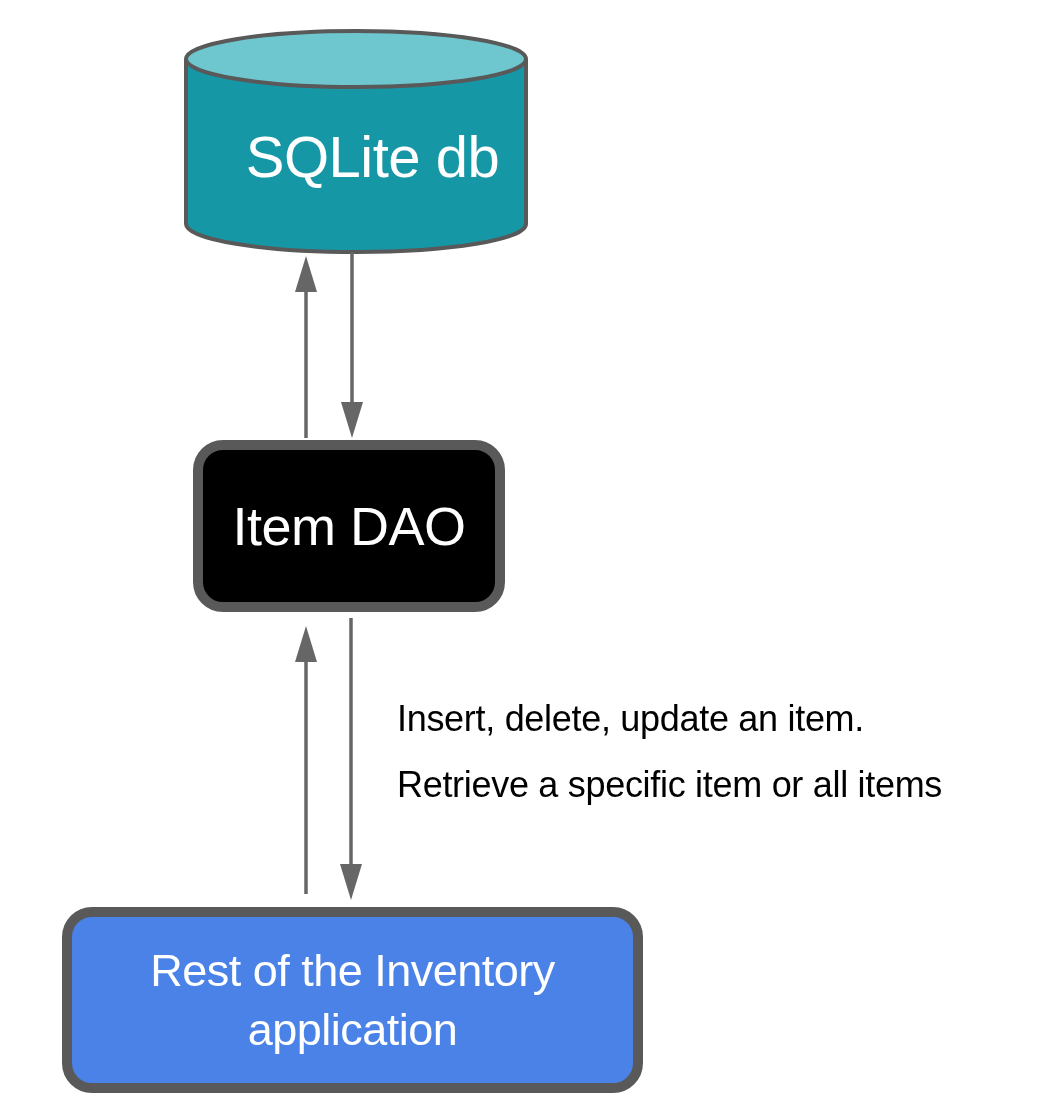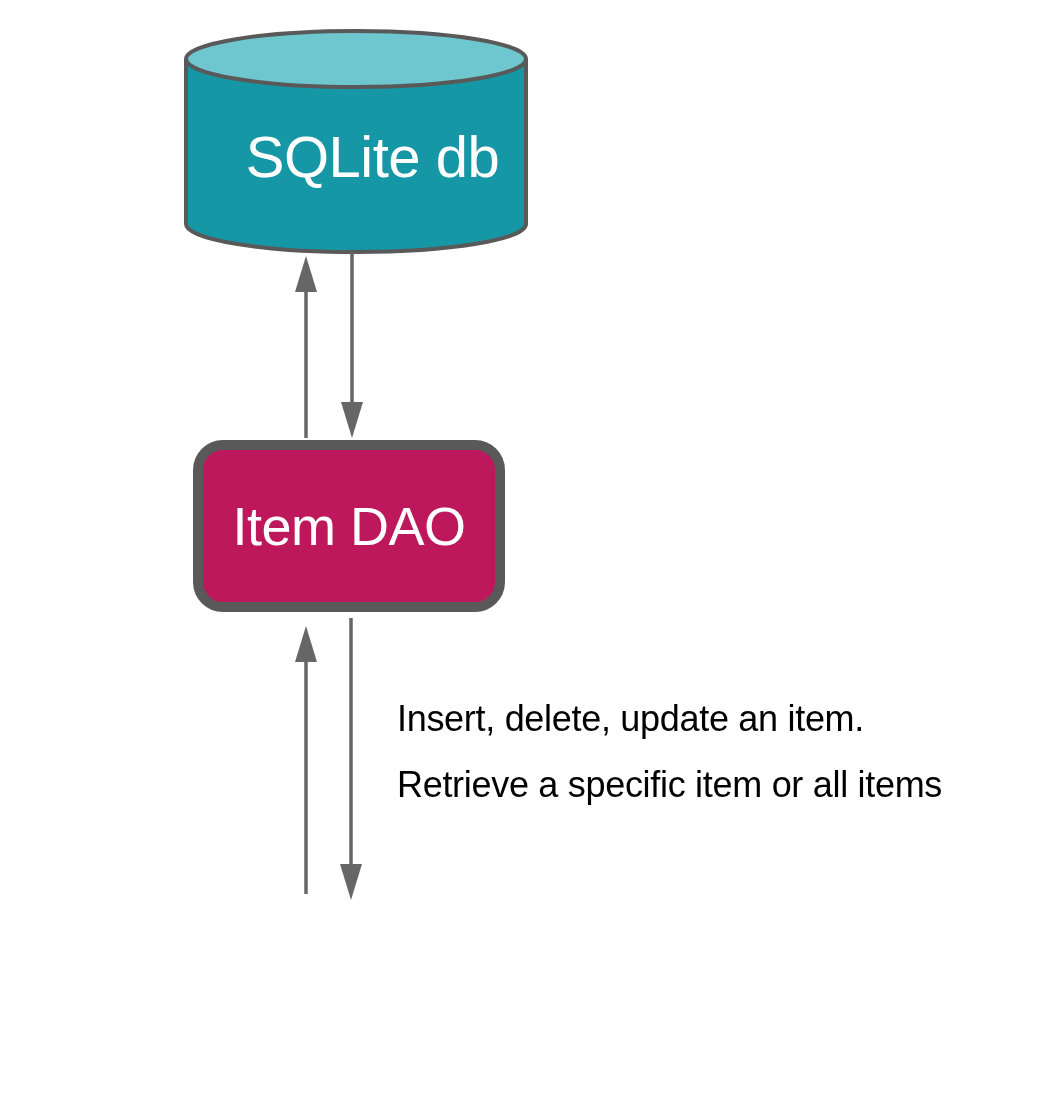--- a/index.html
+++ b/index.html
@@ -52,7 +52,7 @@
   .dao-box {
     left: 193px; top: 440px;
     width: 312px; height: 172px;
-    background: #be185d;
+    background: #000000;
     font-size: 54px;
     letter-spacing: -0.5px;
   }

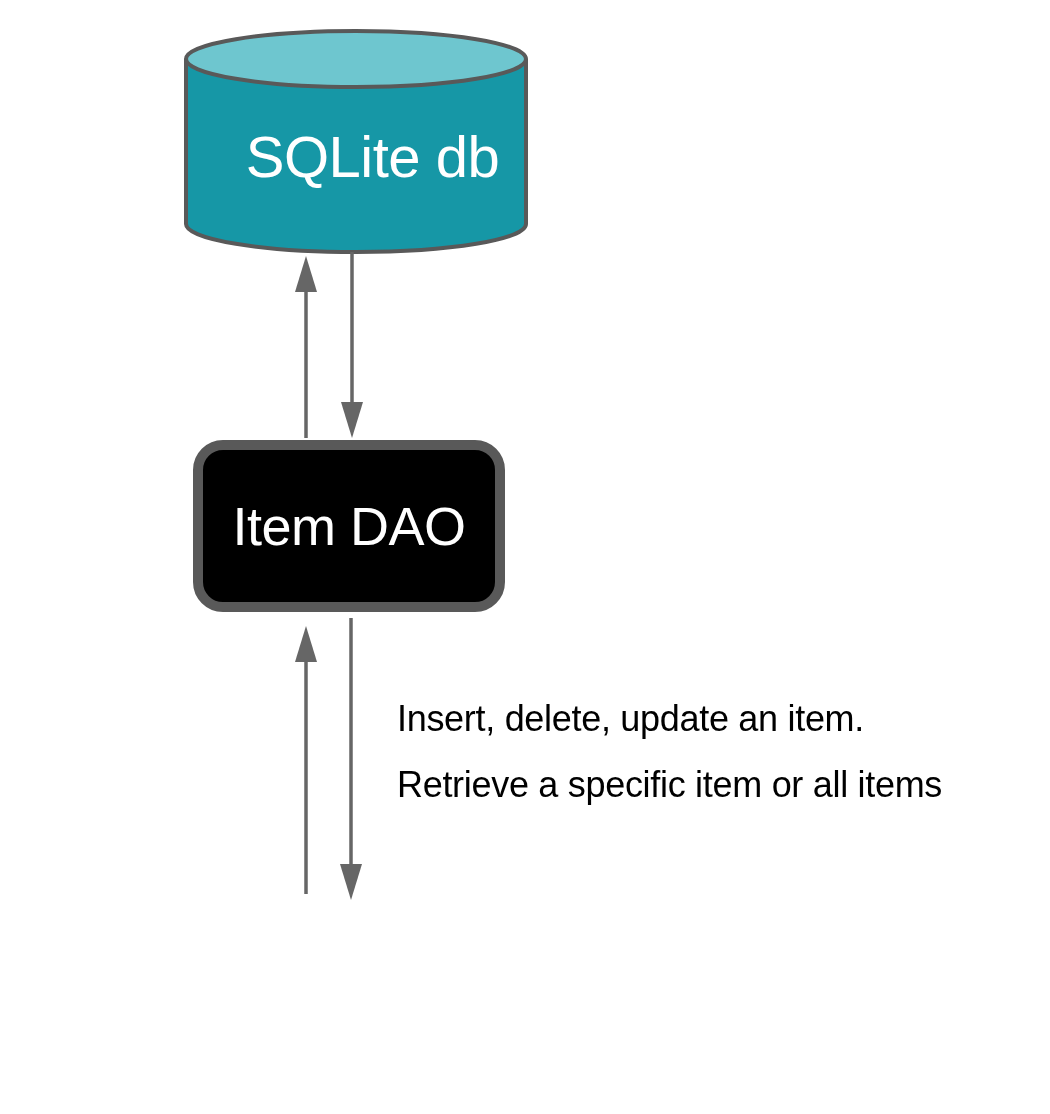--- a/index.html
+++ b/index.html
@@ -118,6 +118,9 @@
     <span>Item DAO</span>
   </div>
 
+  <div class="node-box app-box">
+    <span class="label-inner">Rest of the Inventory application</span>
+  </div>
 
   <div class="annotation">
     <div>Insert, delete, update an item.</div>

